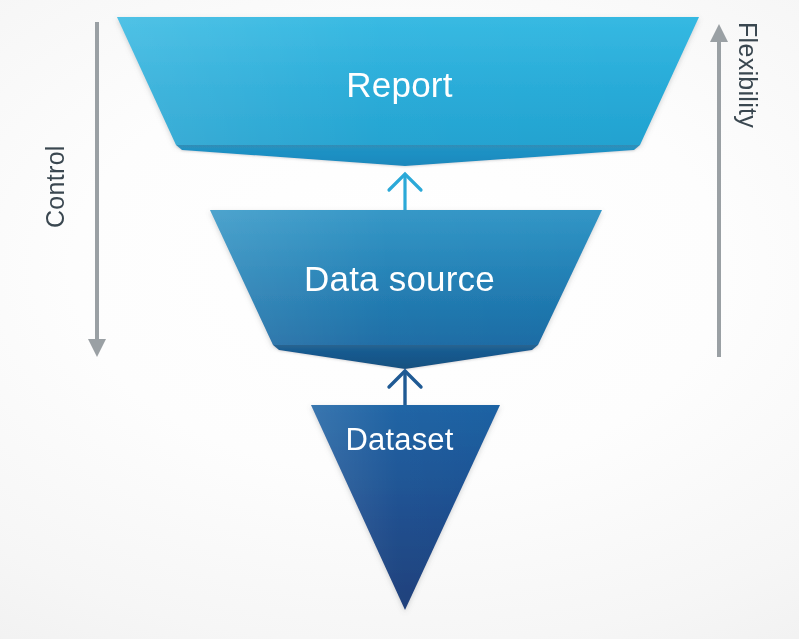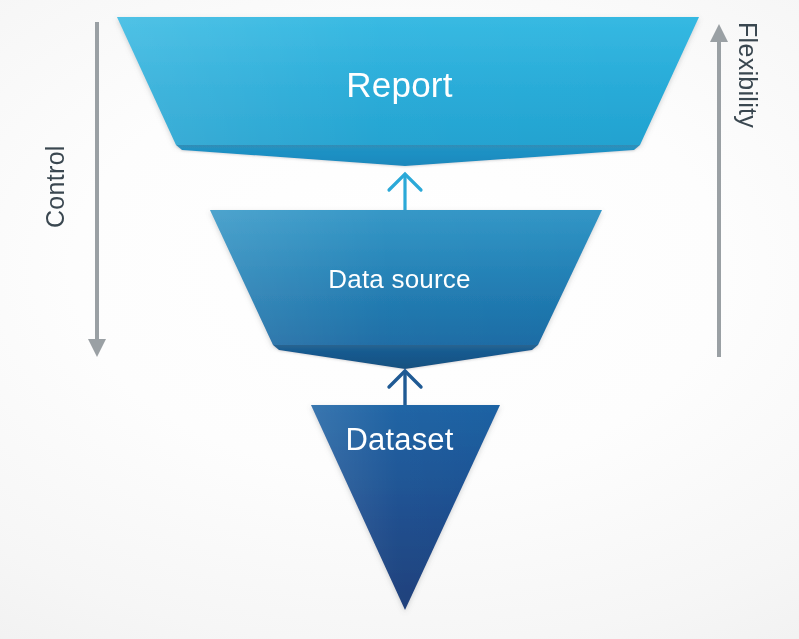--- a/index.html
+++ b/index.html
@@ -53,7 +53,7 @@
     left: 0;
     top: 259px;
     width: 799px;
-    font-size: 26px;
+    font-size: 35px;
     line-height: 40px;
   }
   #label-dataset {

